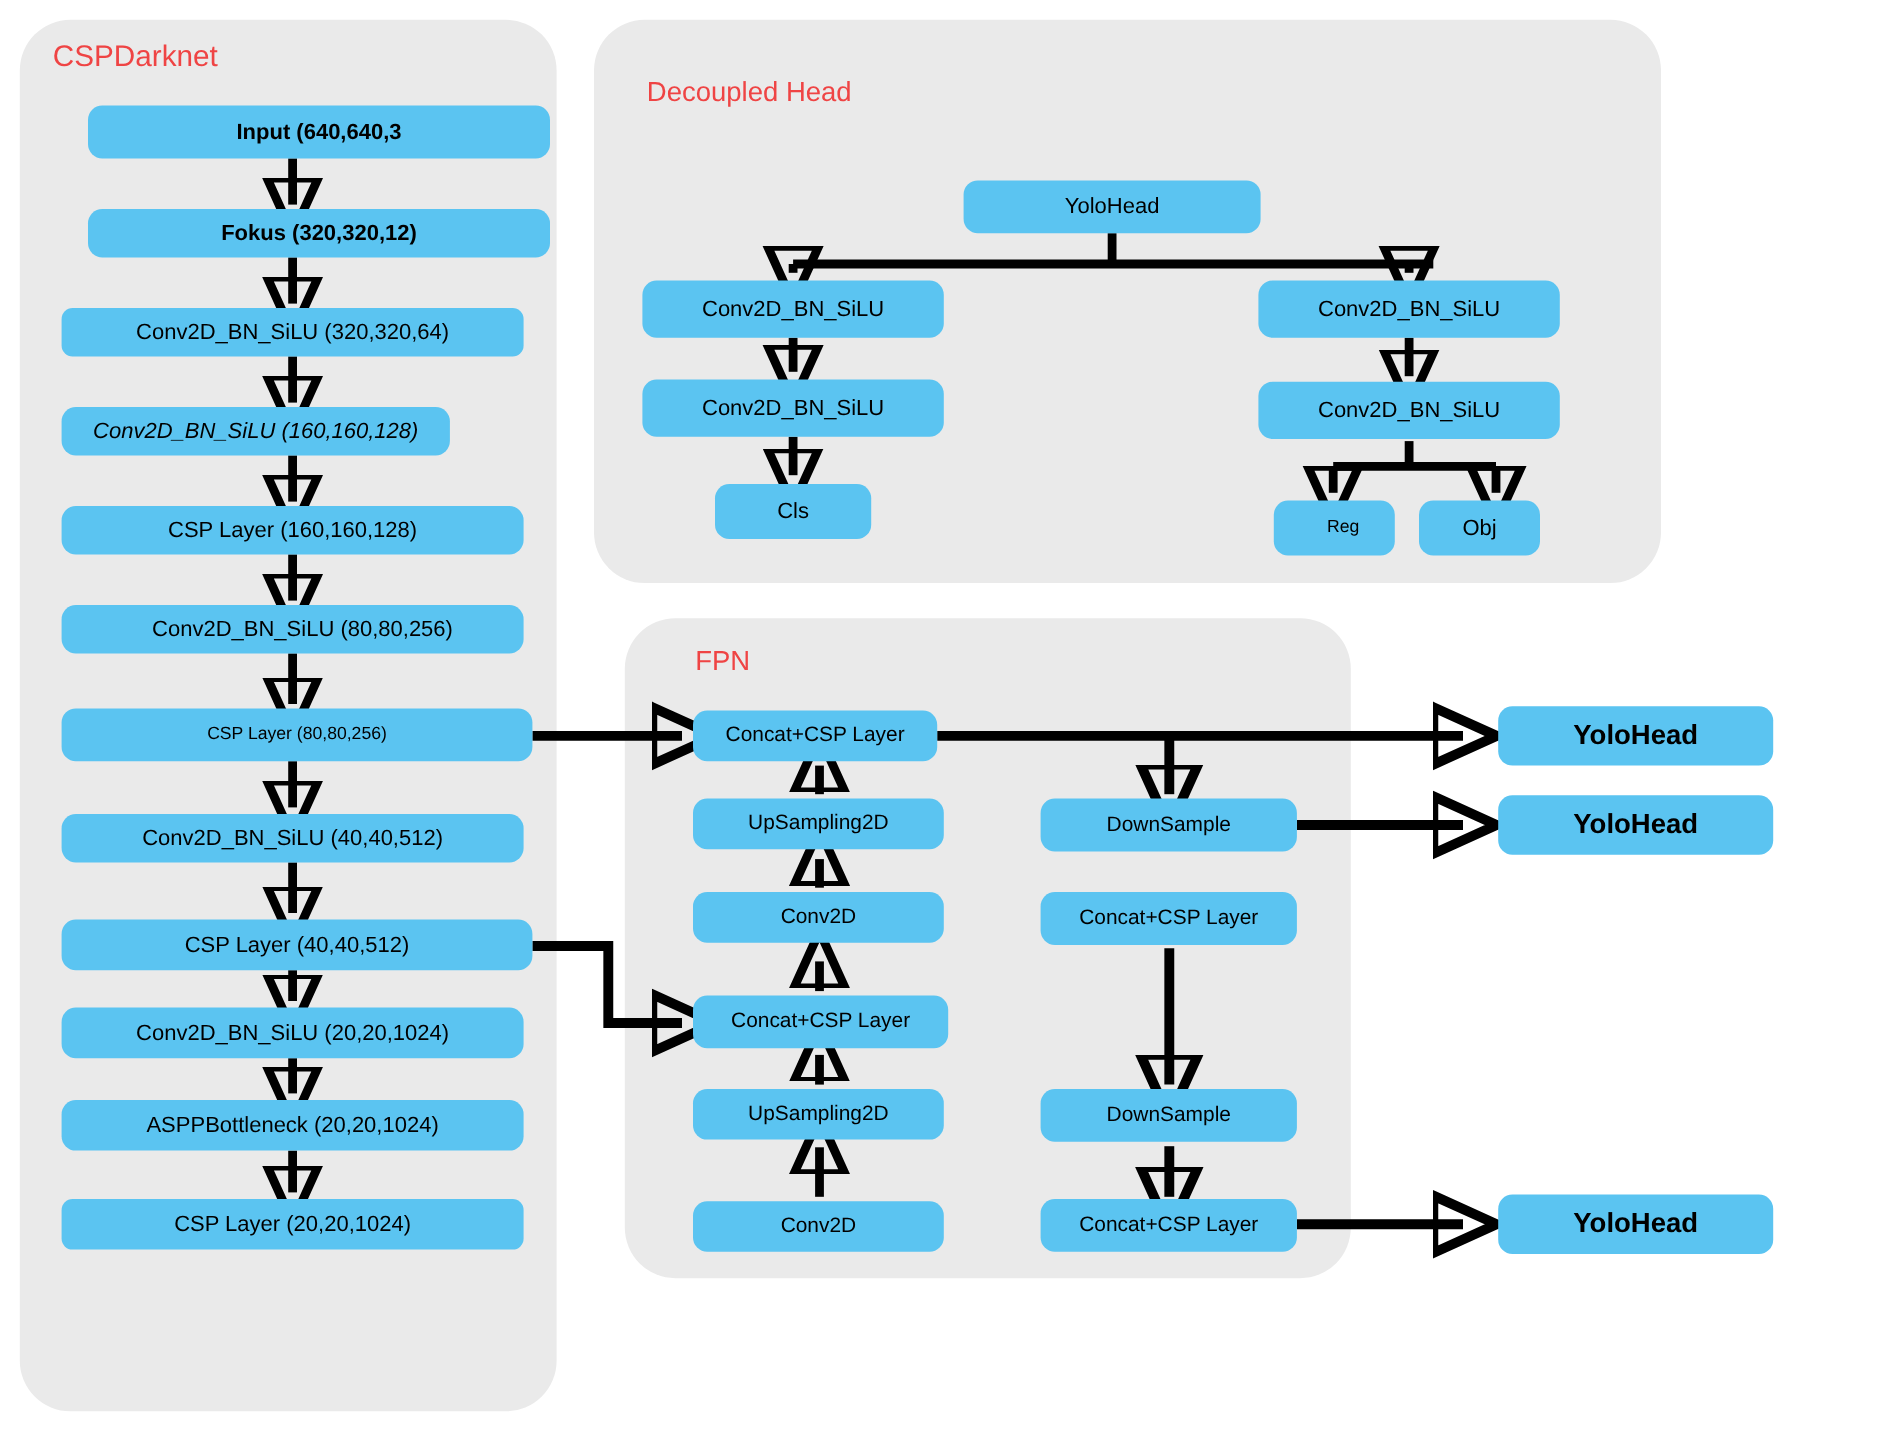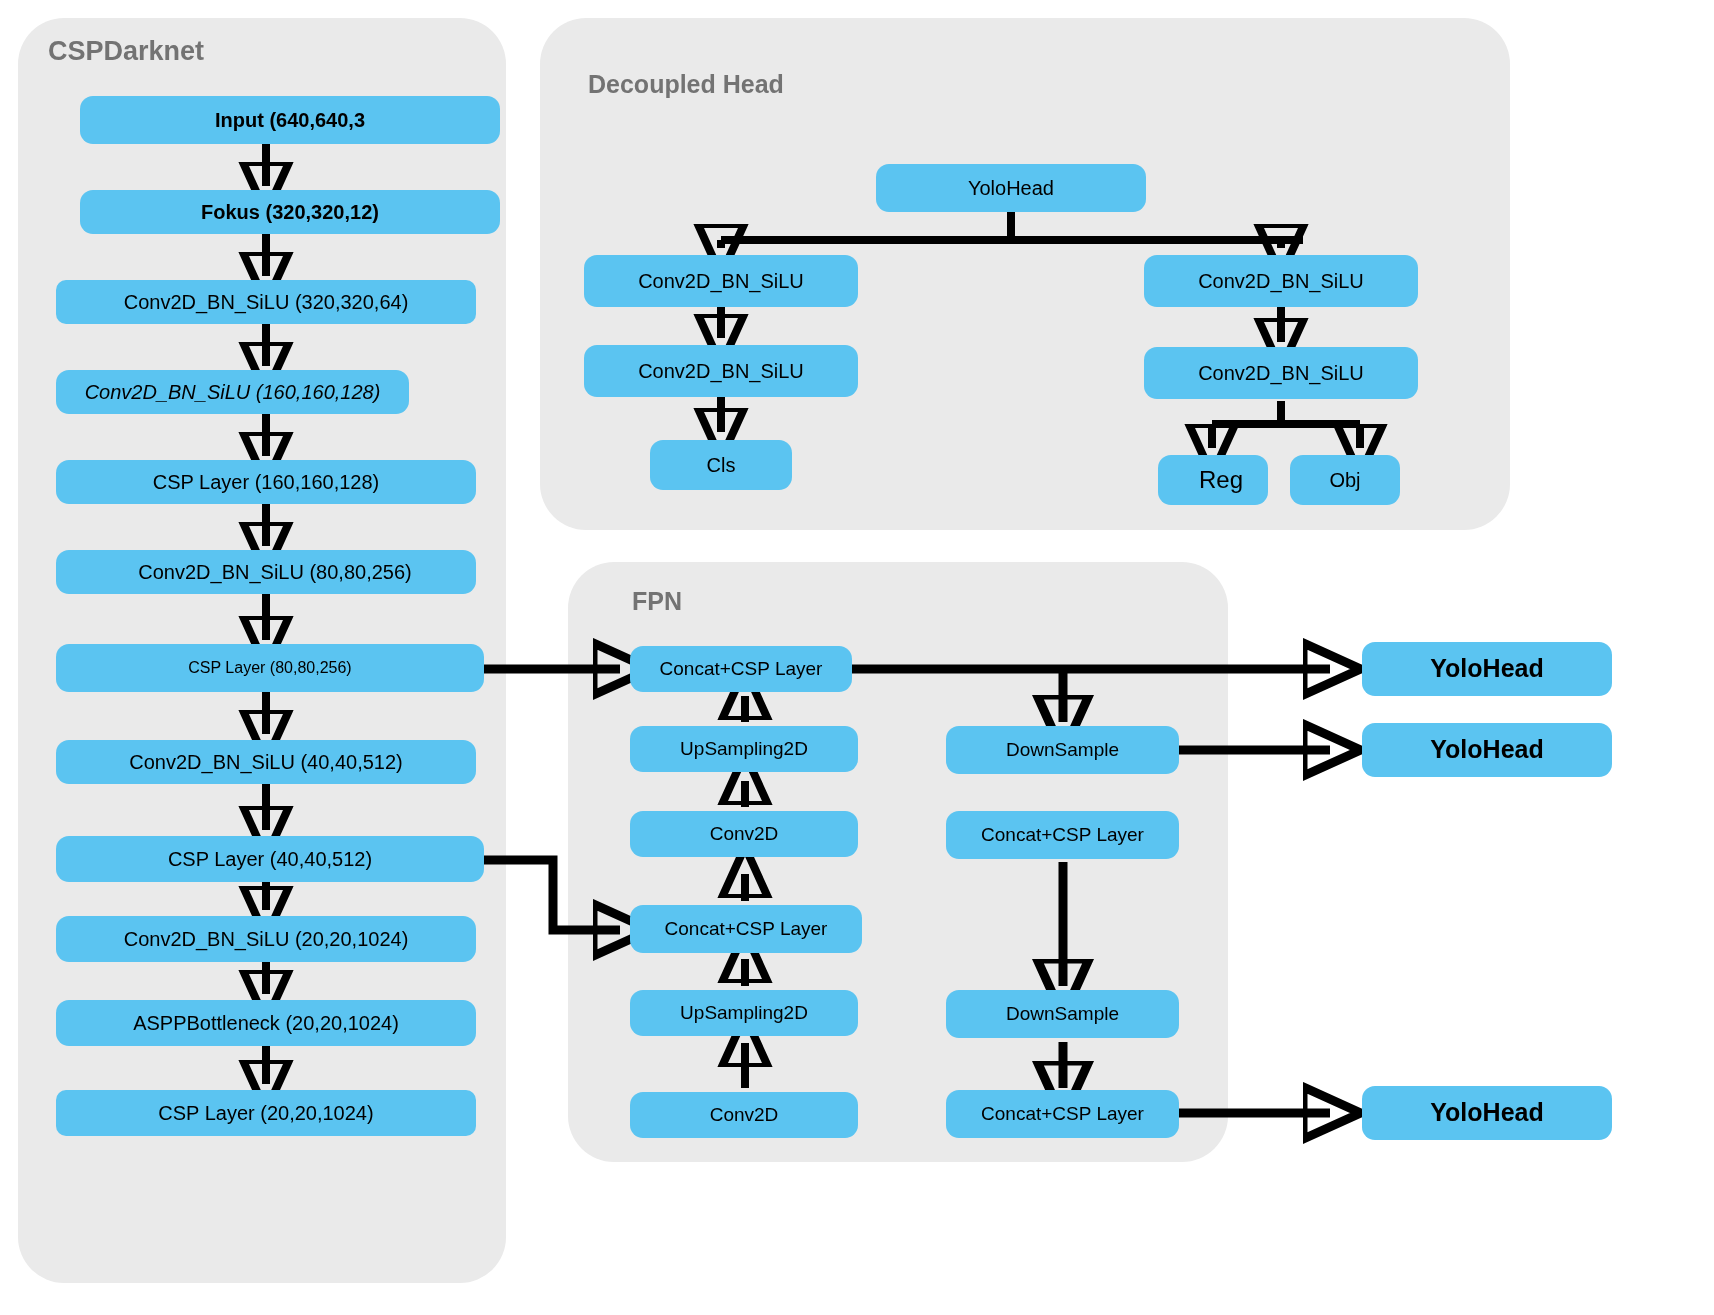--- a/index.html
+++ b/index.html
@@ -22,8 +22,8 @@
   }
   .panel-title {
     position: absolute;
-    font-weight: bold;
-    color: #737373;
+    font-weight: normal;
+    color: #ef4444;
     white-space: nowrap;
   }
   .node {

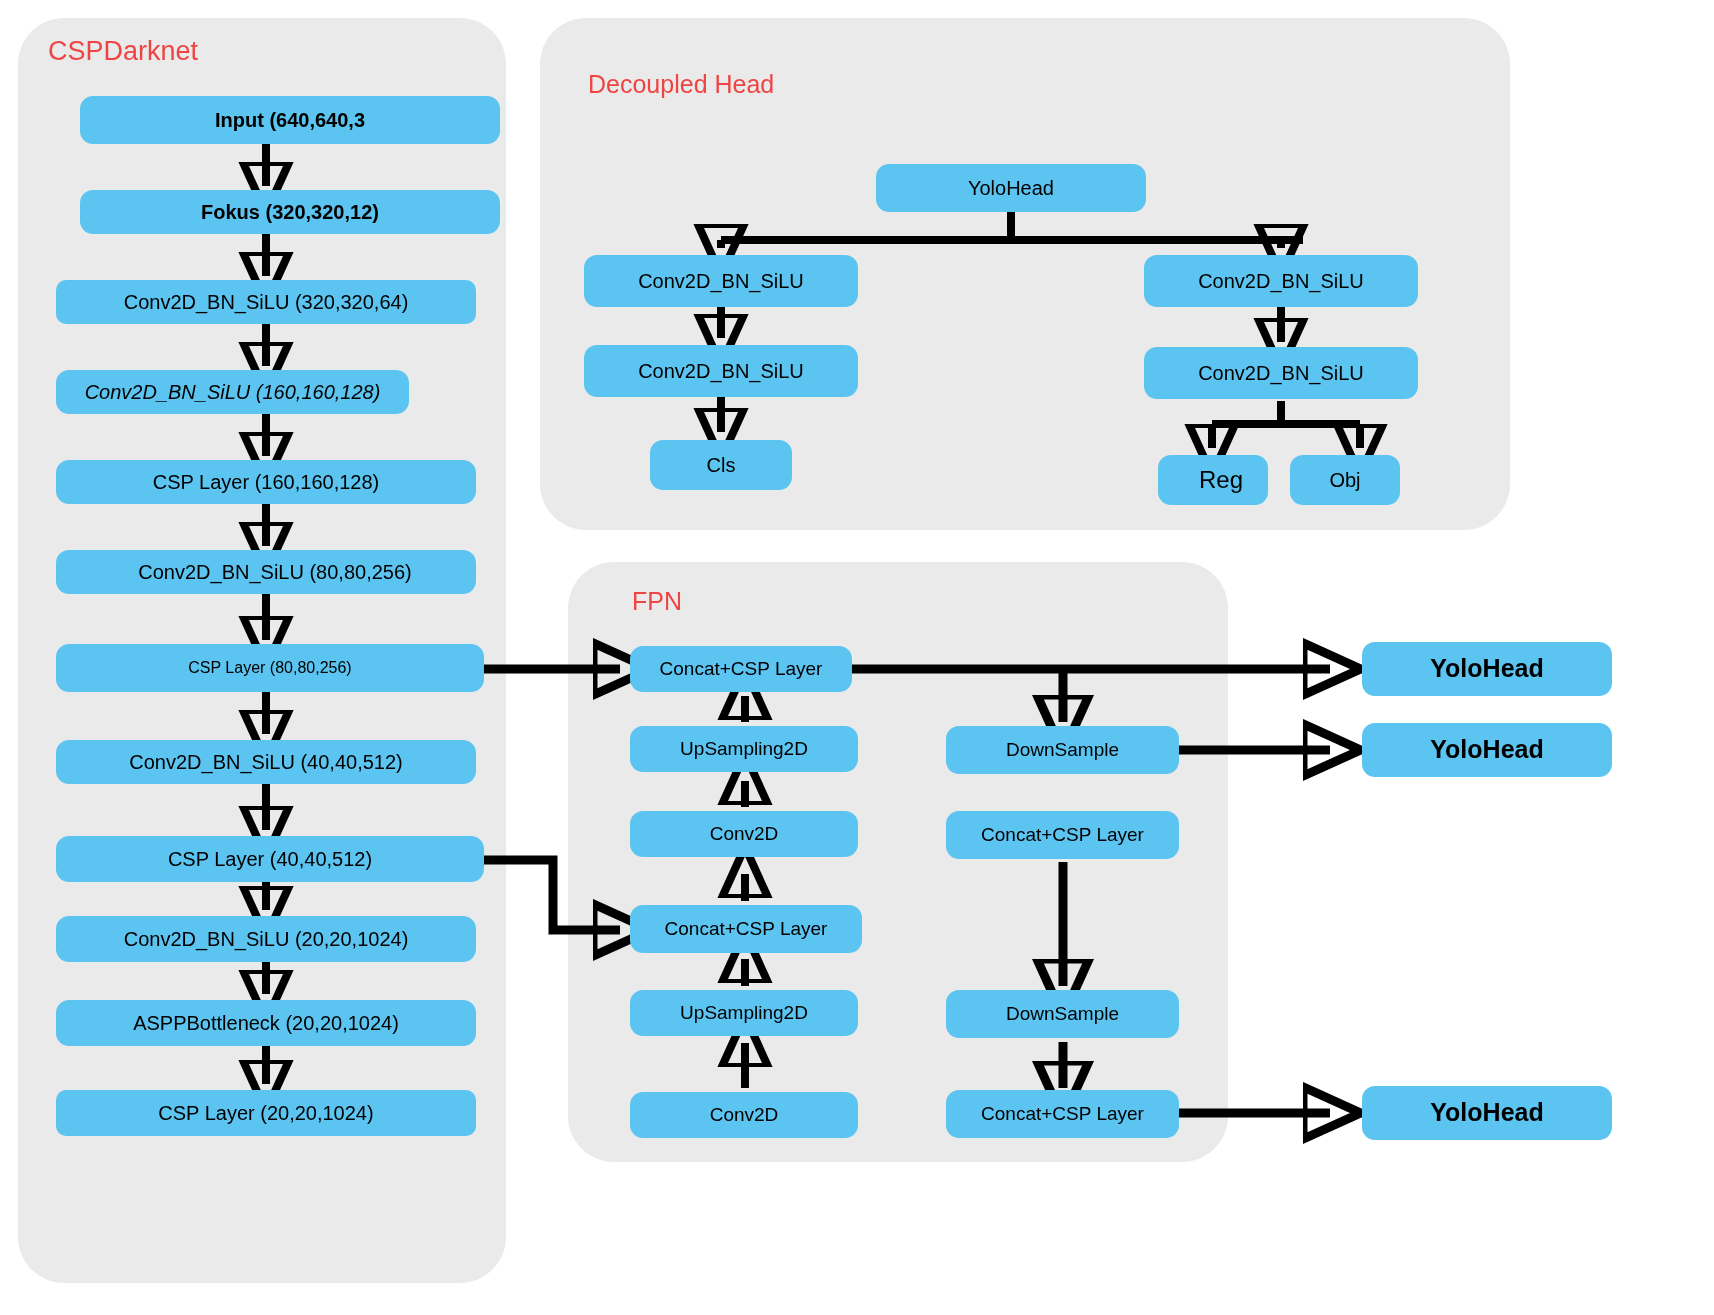--- a/index.html
+++ b/index.html
@@ -144,7 +144,7 @@
   <div class="node" style="left:650px; top:440px; width:142px; height:50px; font-size:20px;">Cls</div>
   <div class="node" style="left:1144px; top:255px; width:274px; height:52px; font-size:20px;">Conv2D_BN_SiLU</div>
   <div class="node" style="left:1144px; top:347px; width:274px; height:52px; font-size:20px;">Conv2D_BN_SiLU</div>
-  <div class="node" style="left:1158px; top:455px; width:110px; height:50px; font-size:24px;padding-left:16px;">Reg</div>
+  <div class="node" style="left:1158px; top:455px; width:110px; height:50px; font-size:16px;padding-left:16px;">Reg</div>
   <div class="node" style="left:1290px; top:455px; width:110px; height:50px; font-size:20px;">Obj</div>
 
   <div class="node" style="left:630px; top:646px; width:222px; height:46px; font-size:19px;">Concat+CSP Layer</div>

